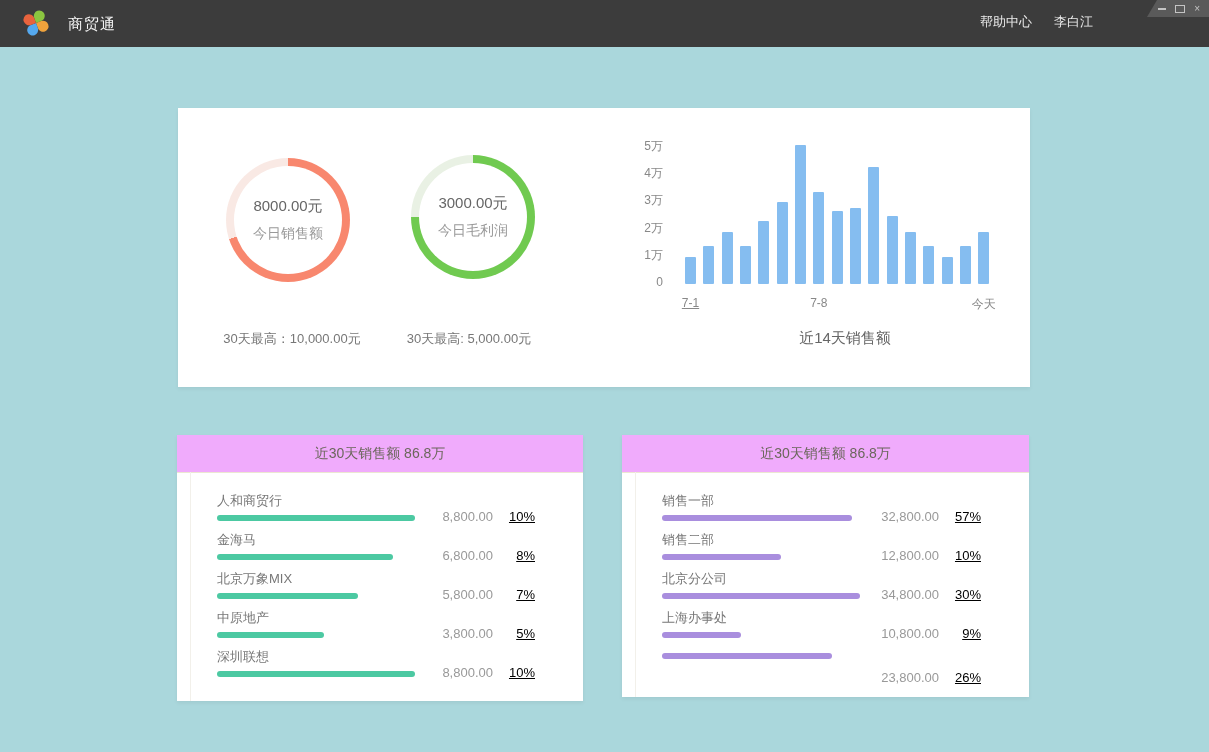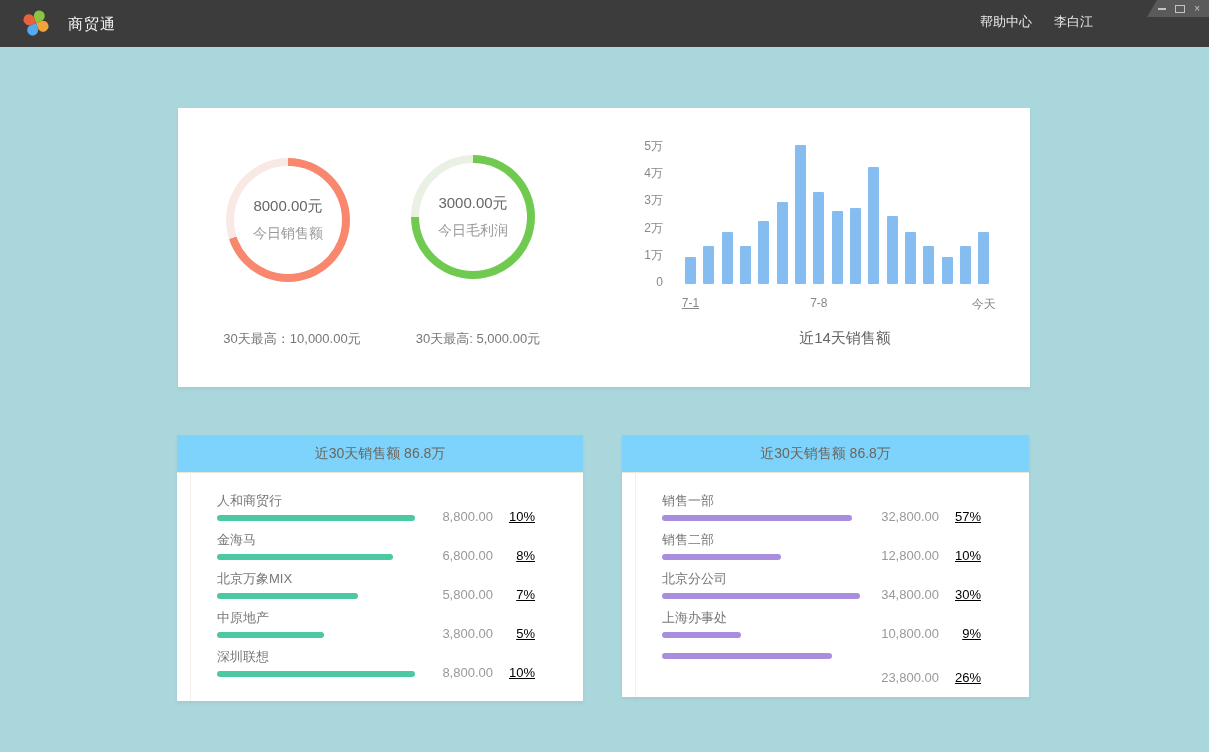--- a/index.html
+++ b/index.html
@@ -91,7 +91,7 @@
         <div class="donut-label">今日毛利润</div>
       </div>
     </div>
-    <div class="donut-footer" style="left:192px;">30天最高: 5,000.00元</div>
+    <div class="donut-footer" style="left:183px;">30天最高: 5,000.00元</div>
 
     <div class="y-ticks">
         <span style="left: 425px; top: 30px;">5万</span>

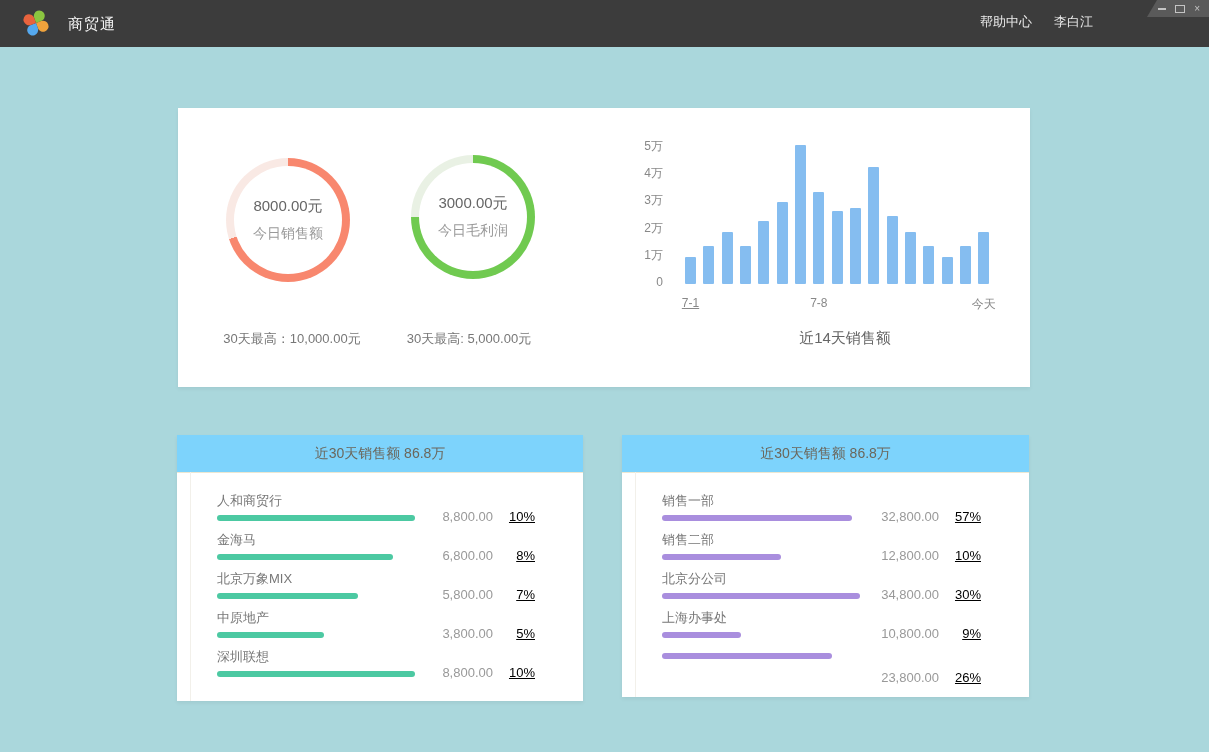--- a/index.html
+++ b/index.html
@@ -39,7 +39,7 @@
   
   .rank-left{left:177px;top:435px;width:406px;height:266px;}
   .rank-right{left:622px;top:435px;width:407px;height:262px;}
-  .rank-header{height:37px;line-height:37px;text-align:center;background:#7dd3fc;border-bottom:1px solid #ece7d2;font-size:14px;color:#6b675c;}
+  .rank-header{height:37px;line-height:37px;text-align:center;background:#f0abfc;border-bottom:1px solid #ece7d2;font-size:14px;color:#6b675c;}
   .inner-line{position:absolute;left:13px;top:37px;bottom:0;width:1px;background:#f2f0ea;}
   .rank-body{padding:19px 0 0 40px;}
   .rank-row{position:relative;height:39px;}

